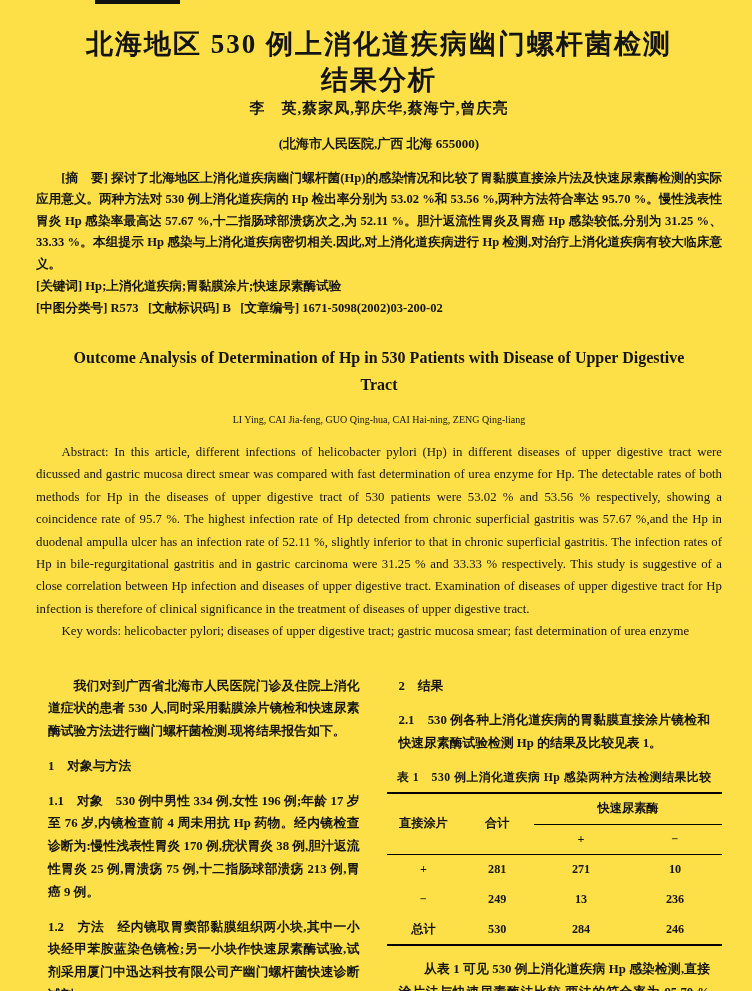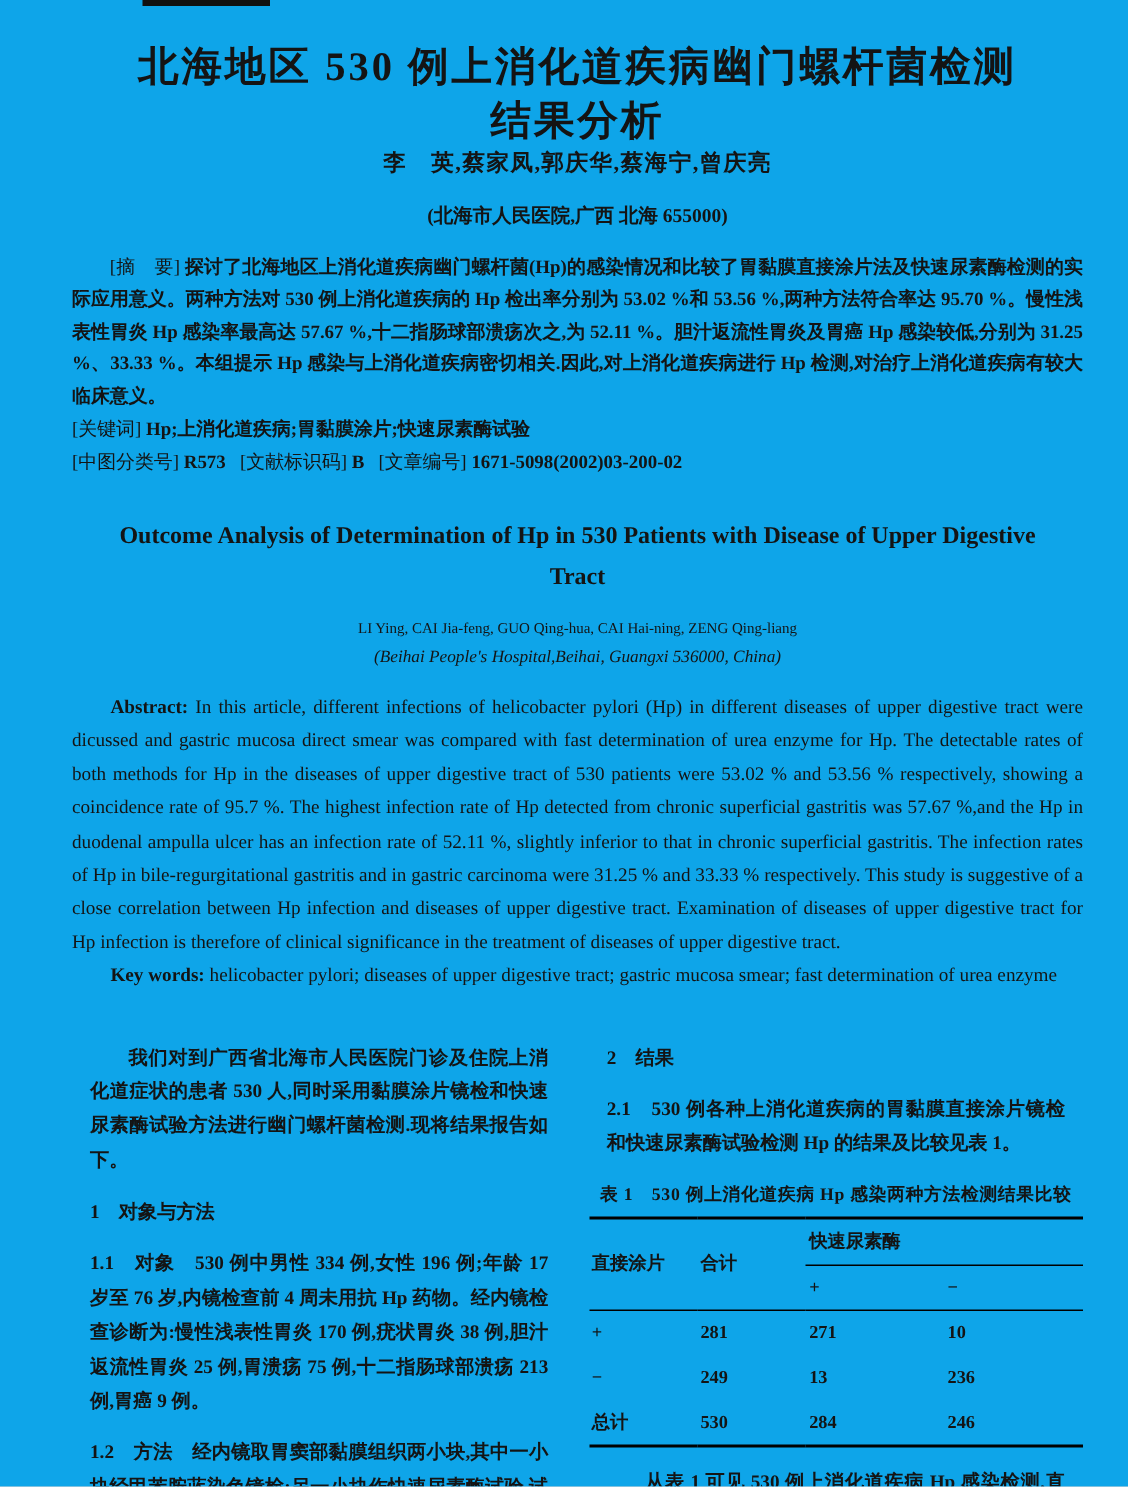--- a/index.html
+++ b/index.html
@@ -7,11 +7,11 @@
     position:relative;
     width:752px; height:991px;
     margin:0 auto;
-    background:#0ea5e9;
+    background:#fde047;
     color:#141414;
     font-family:"Liberation Serif","DejaVu Serif",serif;
     box-sizing:border-box;
-    padding:10px 30px 0 48px;
+    padding:10px 30px 0 36px;
     overflow:hidden;
   }
   .scan-mark {

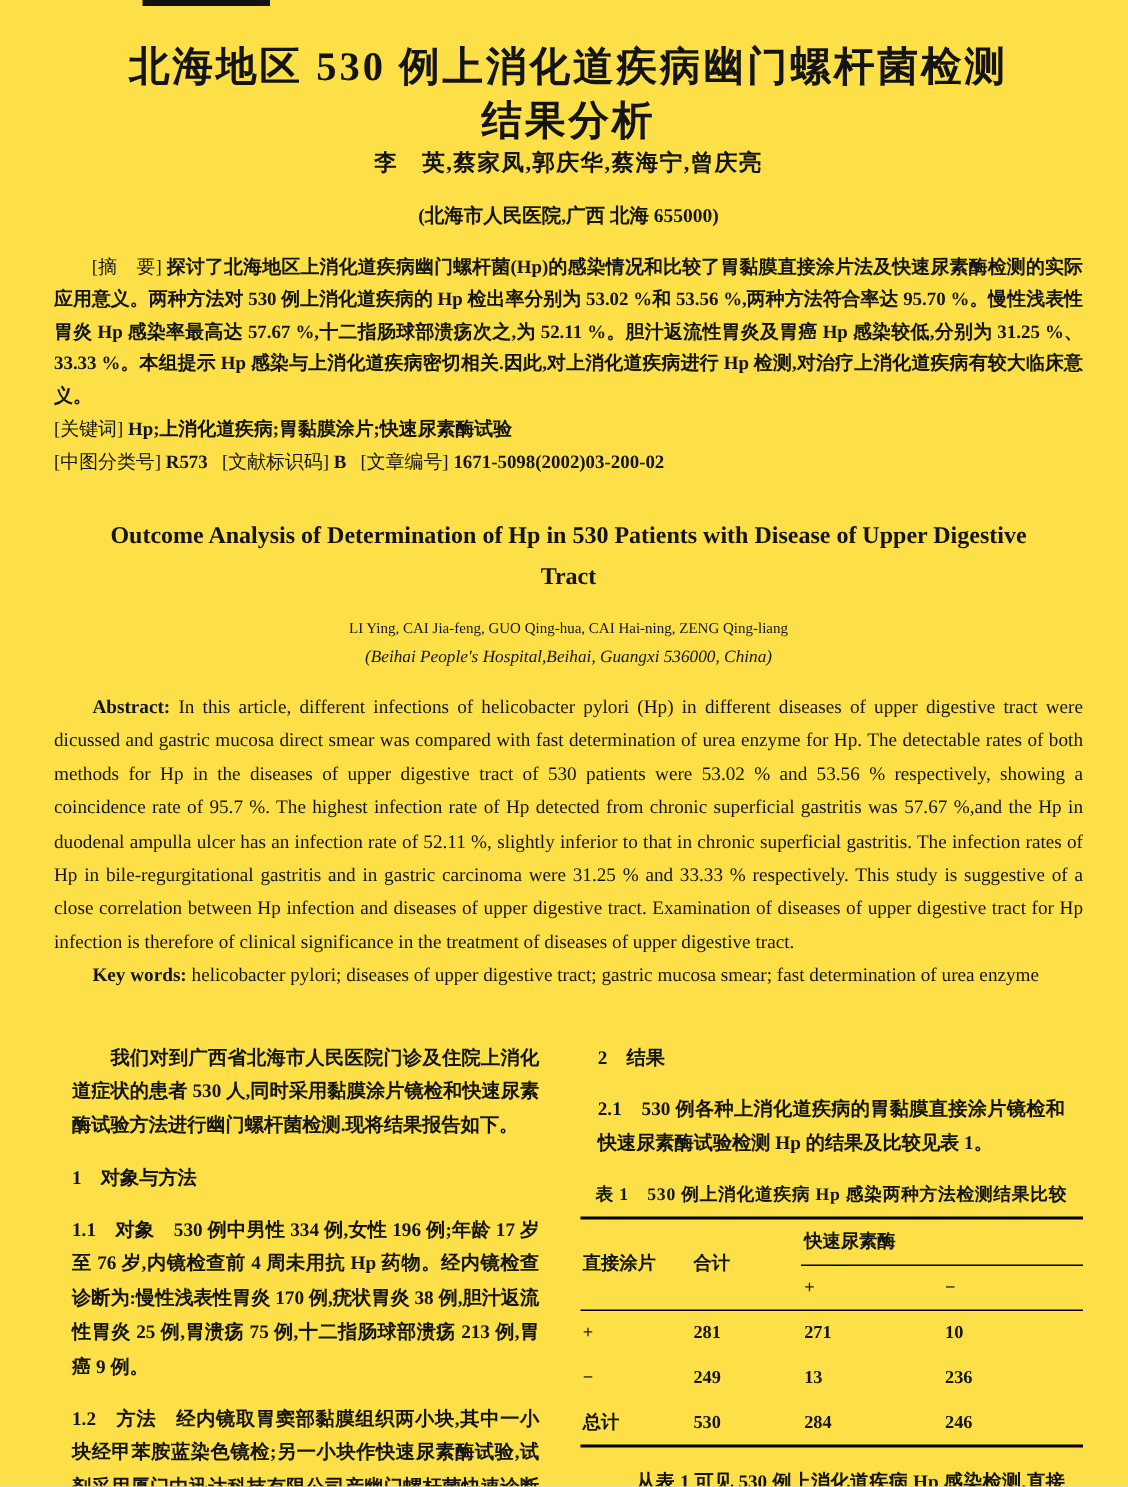--- a/index.html
+++ b/index.html
@@ -41,7 +41,7 @@
   }
   .abs-zh .p1 { text-indent:2em; }
   .meta-line { margin-top:1px; font-size:12.6px; font-weight:600; line-height:1.7; }
-  .meta-label { font-weight:400; }
+  .meta-label { font-weight:700; }
   
   .title-en {
     margin:24px auto 16px auto; max-width:640px;

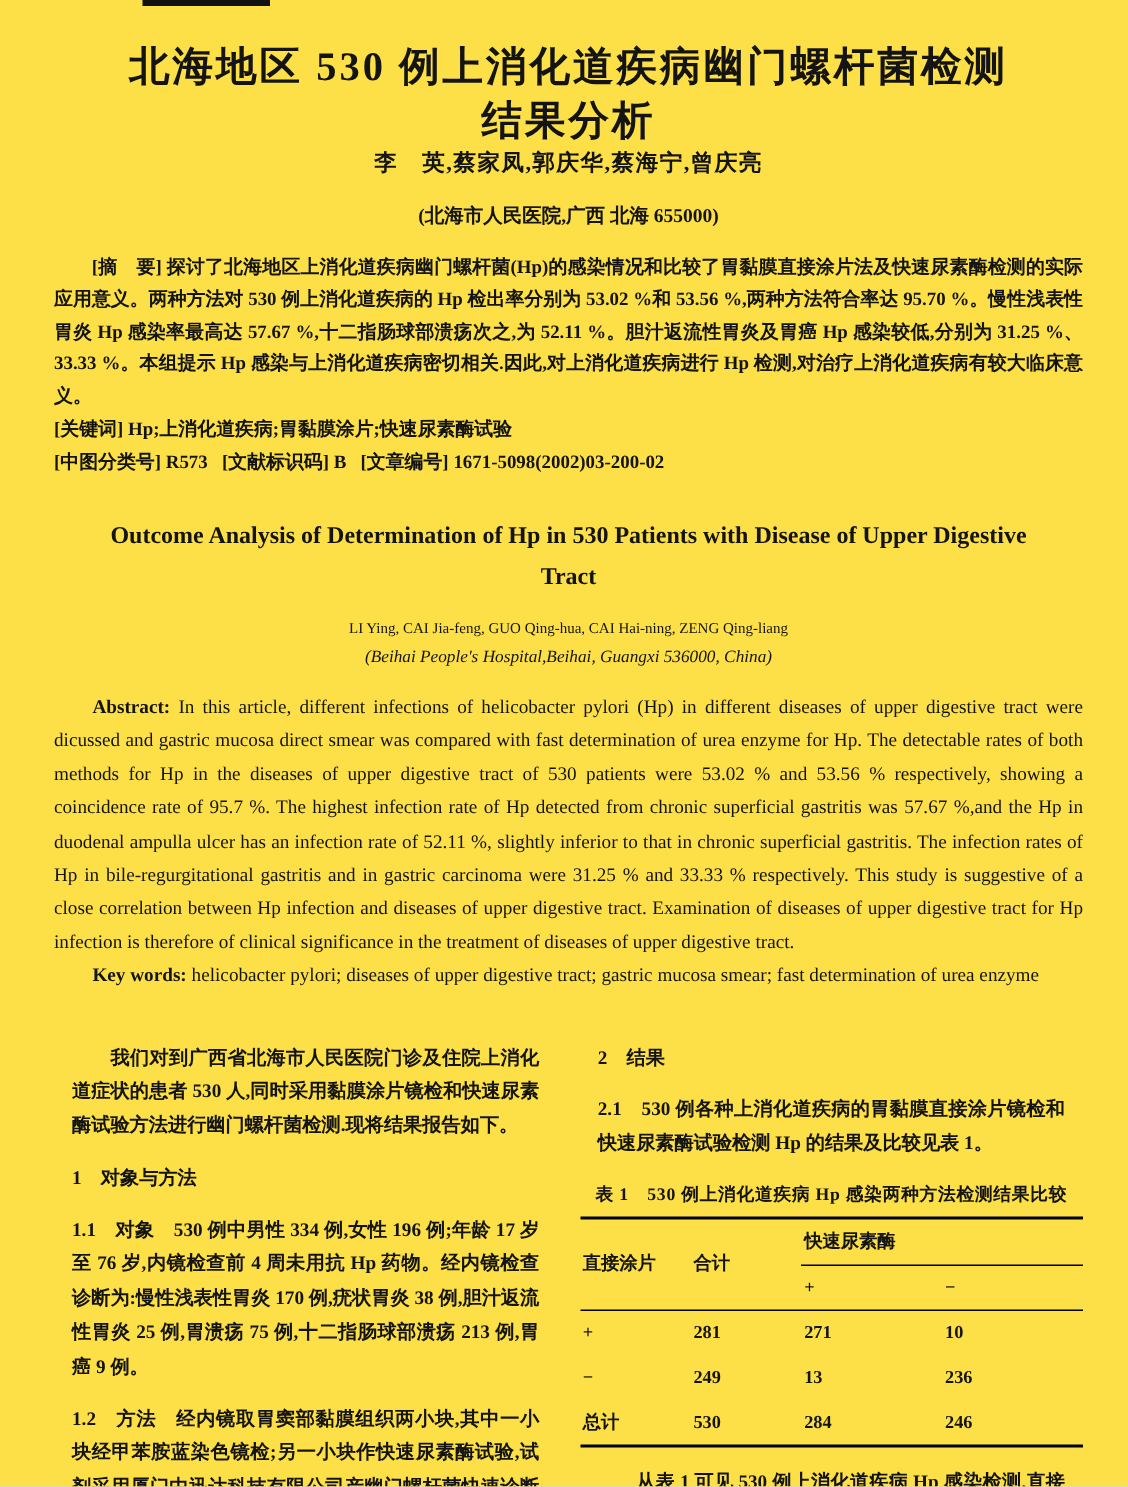--- a/index.html
+++ b/index.html
@@ -124,7 +124,6 @@
 
   <div class="title-en">Outcome Analysis of Determination of Hp in 530 Patients with Disease of Upper Digestive Tract</div>
   <div class="authors-en">LI Ying, CAI Jia-feng, GUO Qing-hua, CAI Hai-ning, ZENG Qing-liang</div>
-  <div class="affil-en">(Beihai People's Hospital,Beihai, Guangxi 536000, China)</div>
 
   <div class="abs-en">
     <p>

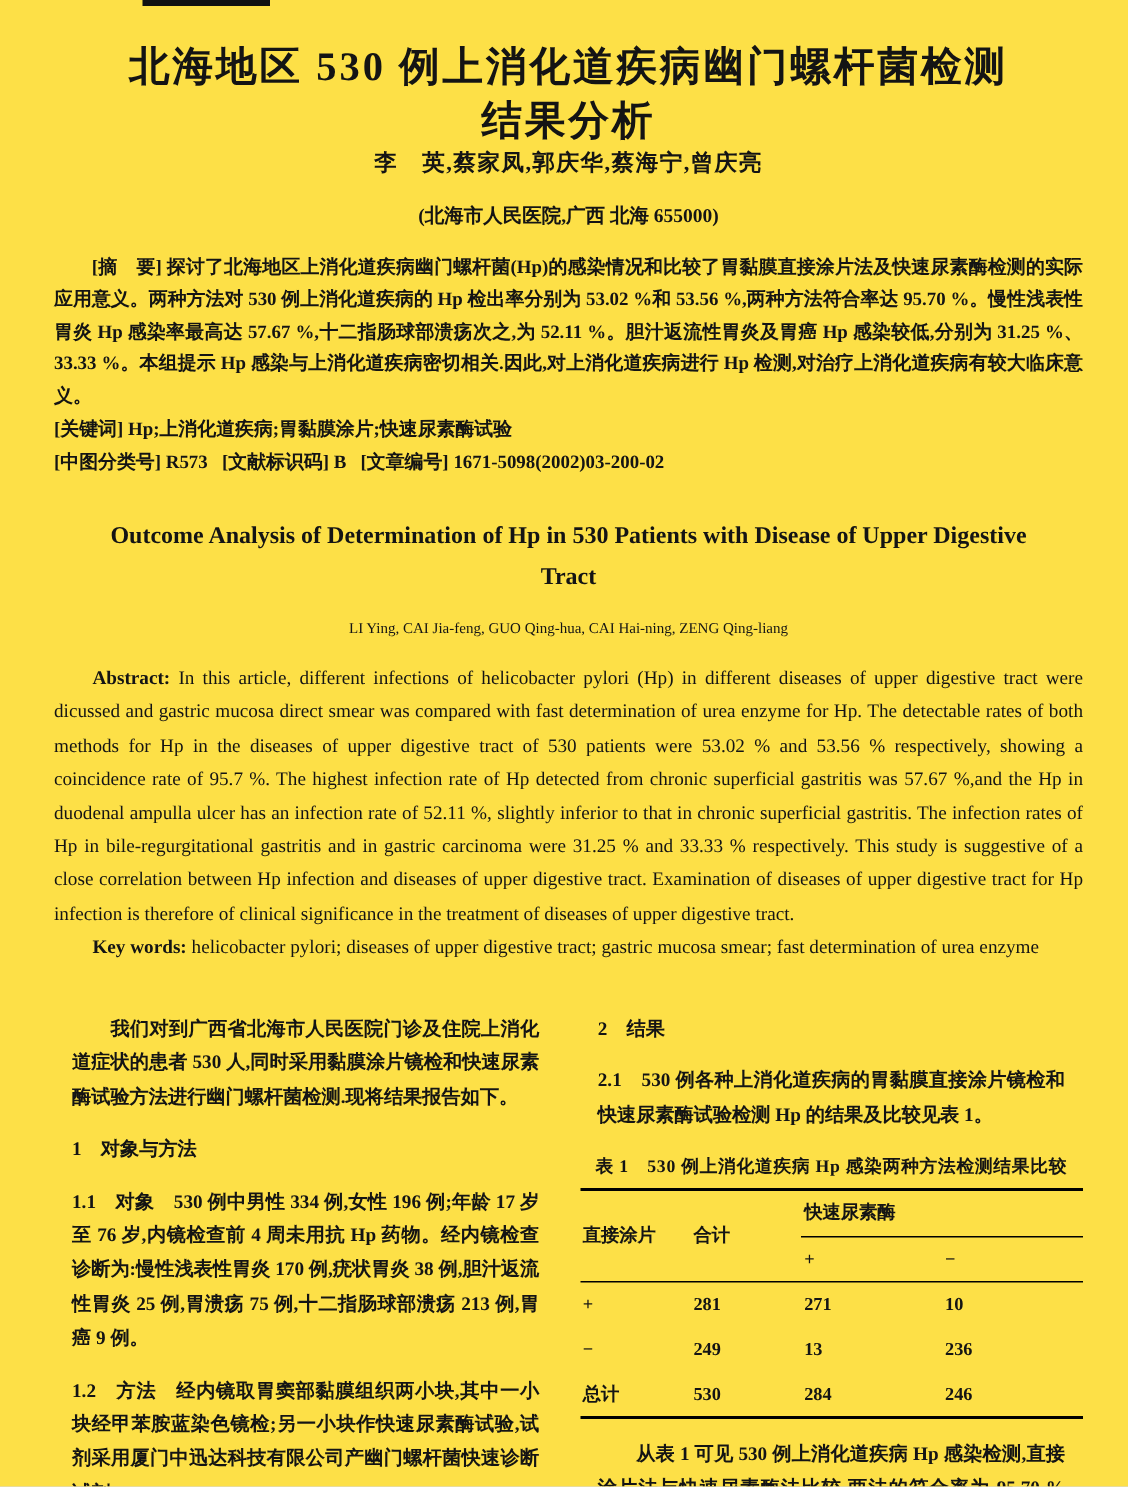--- a/index.html
+++ b/index.html
@@ -55,7 +55,7 @@
     font-size:12.8px; line-height:1.75; text-align:justify;
   }
   .abs-en p { margin:0; text-indent:2em; }
-  .bold { font-weight:700; }
+  .bold { font-weight:400; }
   
   .columns {
     display:flex; gap:15px;

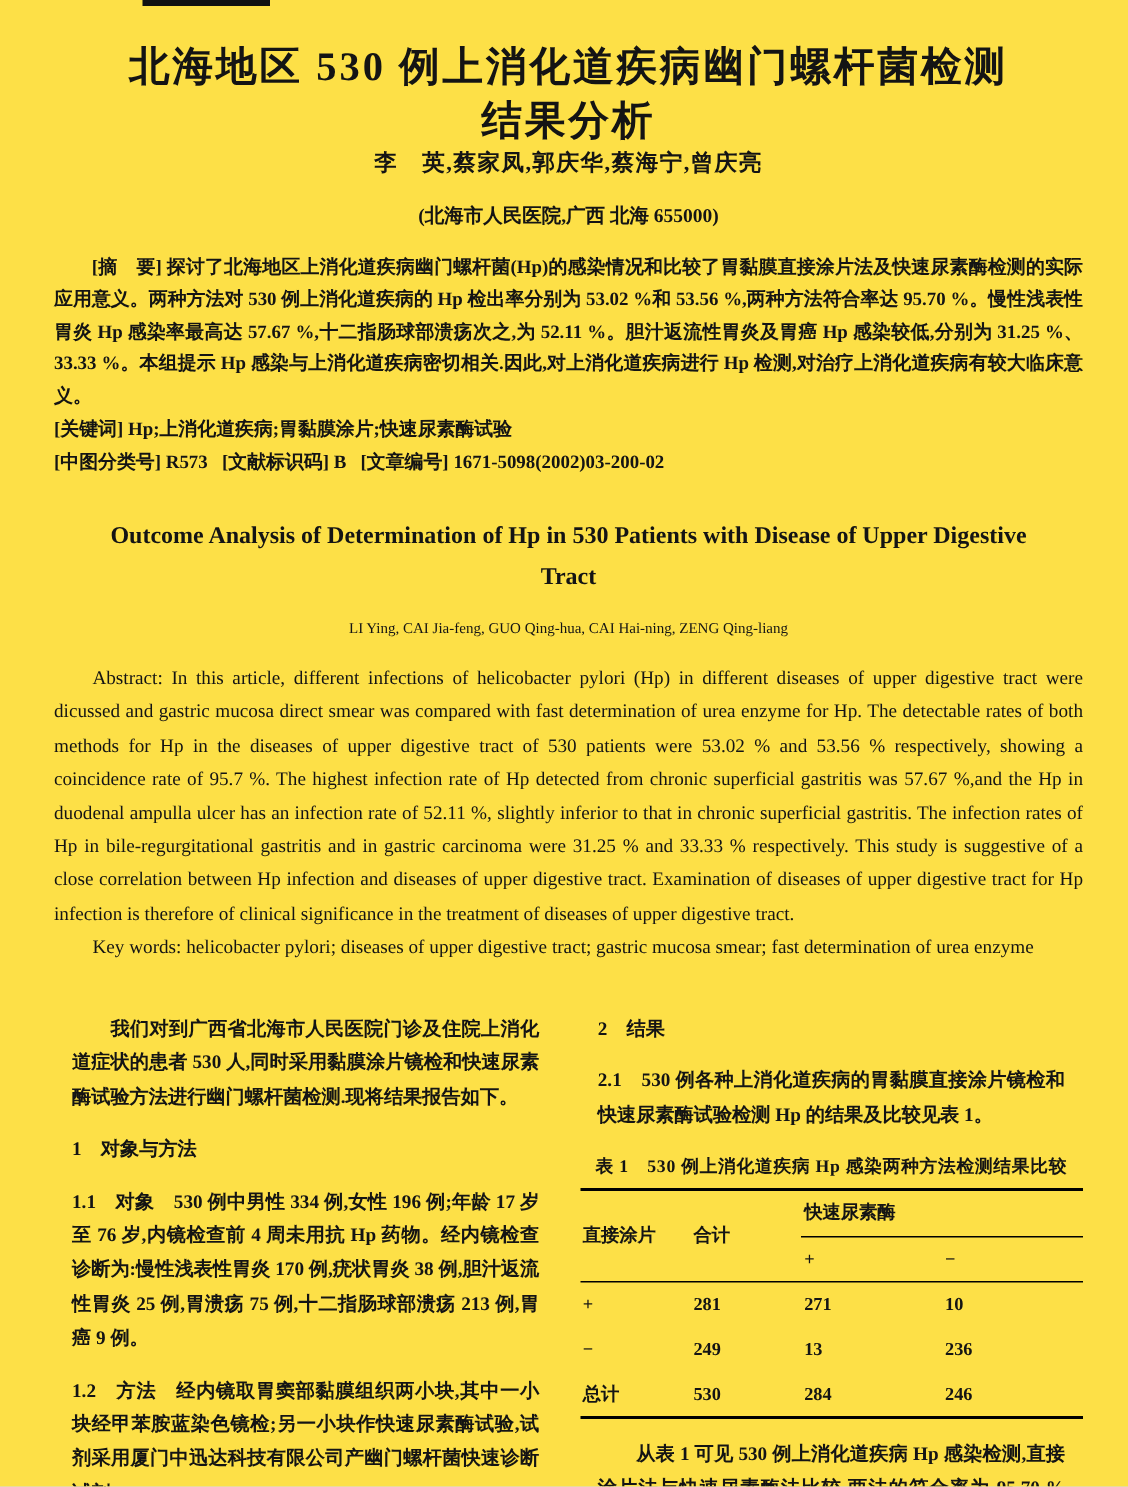--- a/index.html
+++ b/index.html
@@ -82,7 +82,7 @@
     border-bottom:2px solid #000;
   }
   table.three-line th, table.three-line td {
-    padding:4px 2px; text-align:left; font-weight:600;
+    padding:4px 2px; text-align:center; font-weight:600;
   }
   th.group { border-bottom:1.2px solid #000; padding-bottom:1px; }
   tbody tr:first-child td { border-top:1.6px solid #000; }

